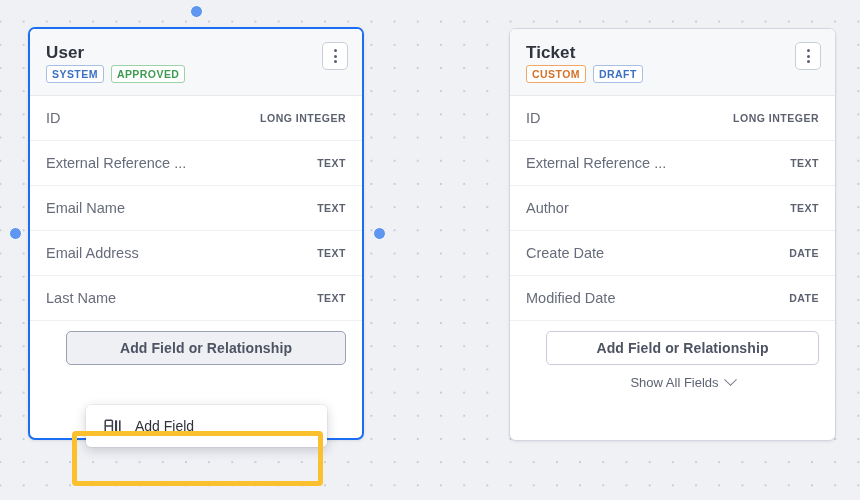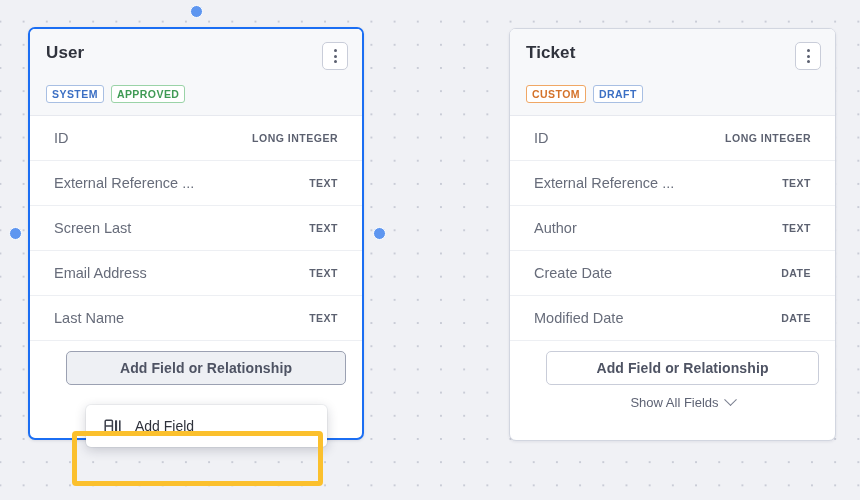--- a/index.html
+++ b/index.html
@@ -57,7 +57,7 @@
     letter-spacing: .1px;
     line-height: 20px;
   }
-  .badges { margin-top: 22px; display: flex; gap: 7px; }
+  .badges { margin-top: 2px; display: flex; gap: 7px; }
   .badge {
     font-size: 10.5px;
     font-weight: bold;

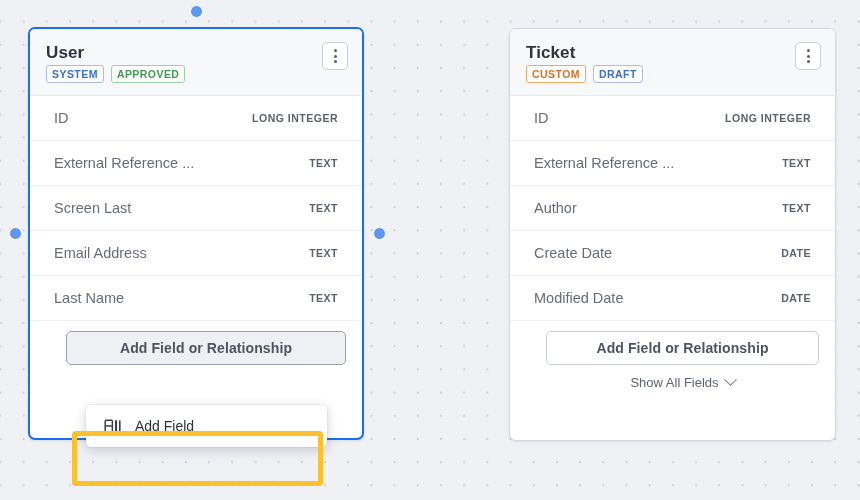--- a/index.html
+++ b/index.html
@@ -102,7 +102,7 @@
     display: flex;
     align-items: center;
     justify-content: space-between;
-    padding: 0 24px;
+    padding: 0 16px;
     border-bottom: 1px solid #edeff3;
   }
   .field-name {

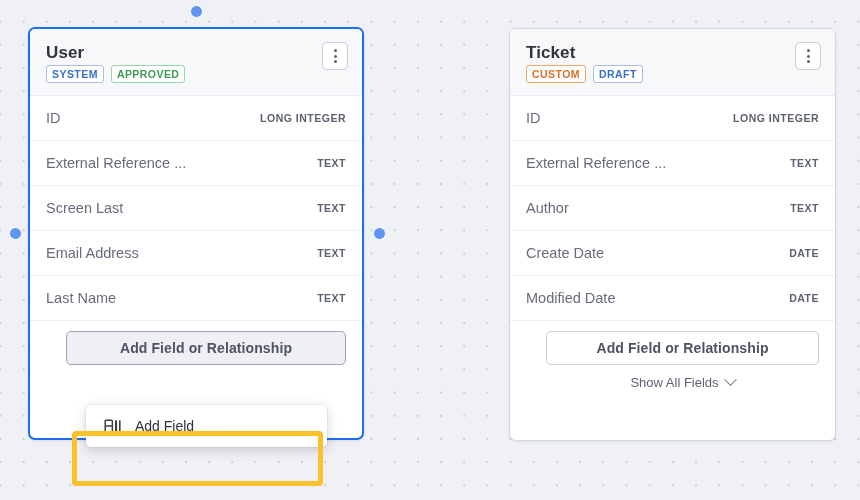--- a/index.html
+++ b/index.html
@@ -237,7 +237,7 @@
         <span class="field-type">TEXT</span>
       </div>
       <div class="field-row">
-        <span class="field-name">Screen Last</span>
+        <span class="field-name">Email Name</span>
         <span class="field-type">TEXT</span>
       </div>
       <div class="field-row">

